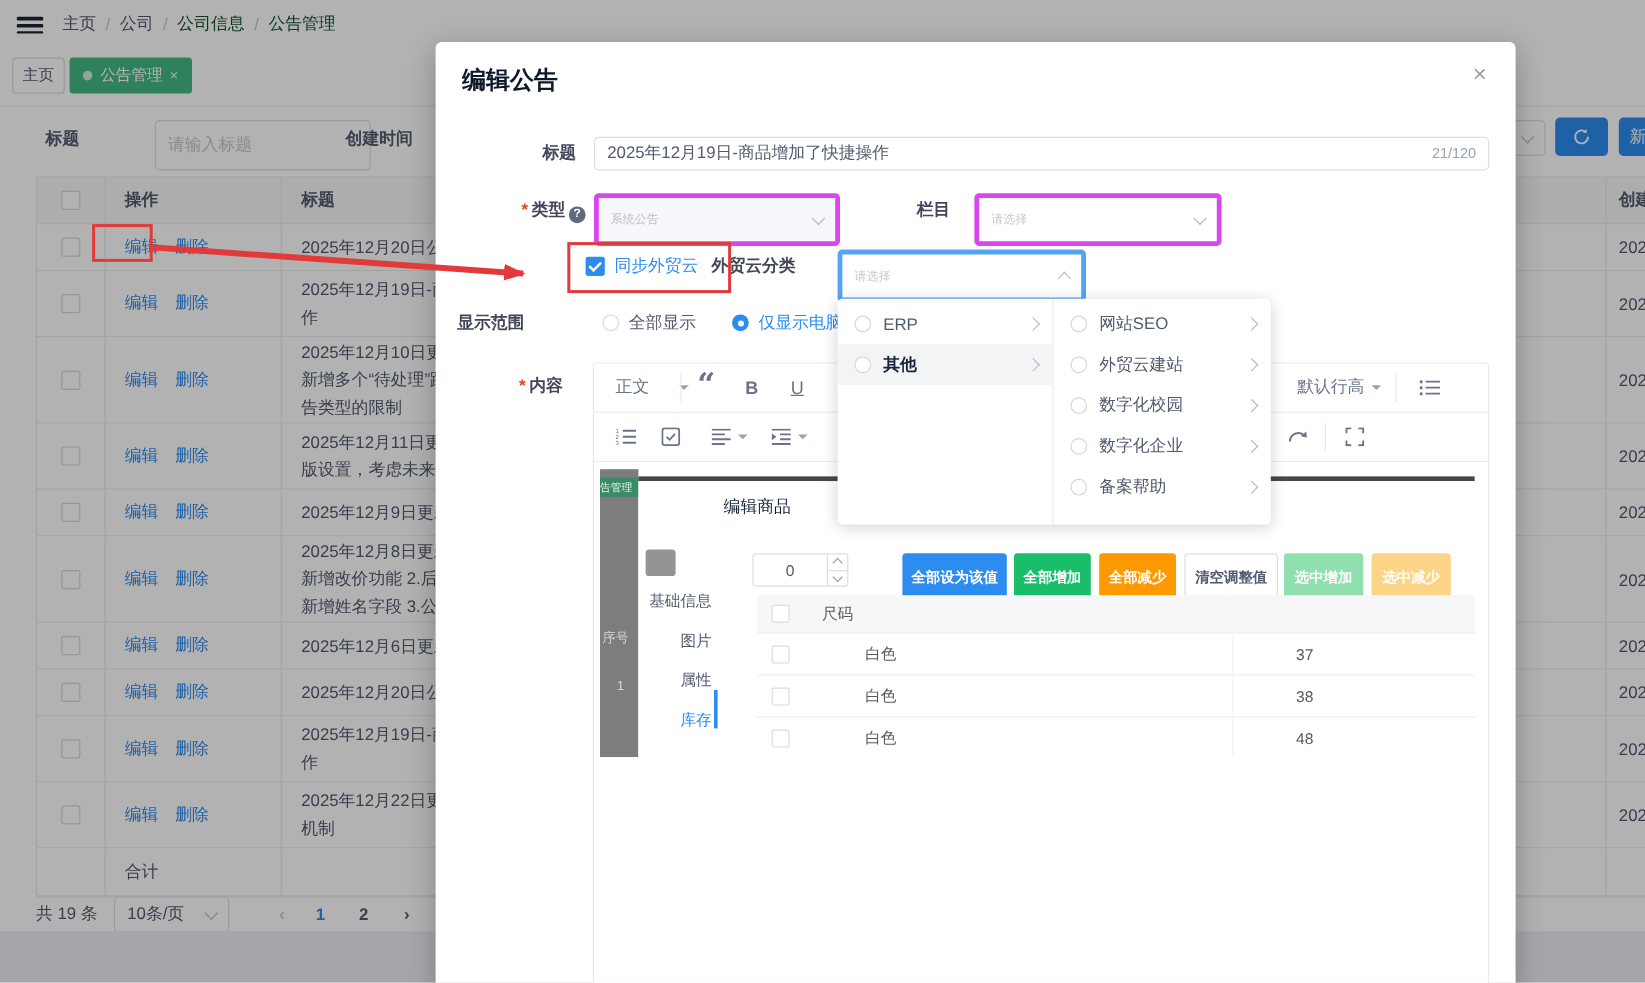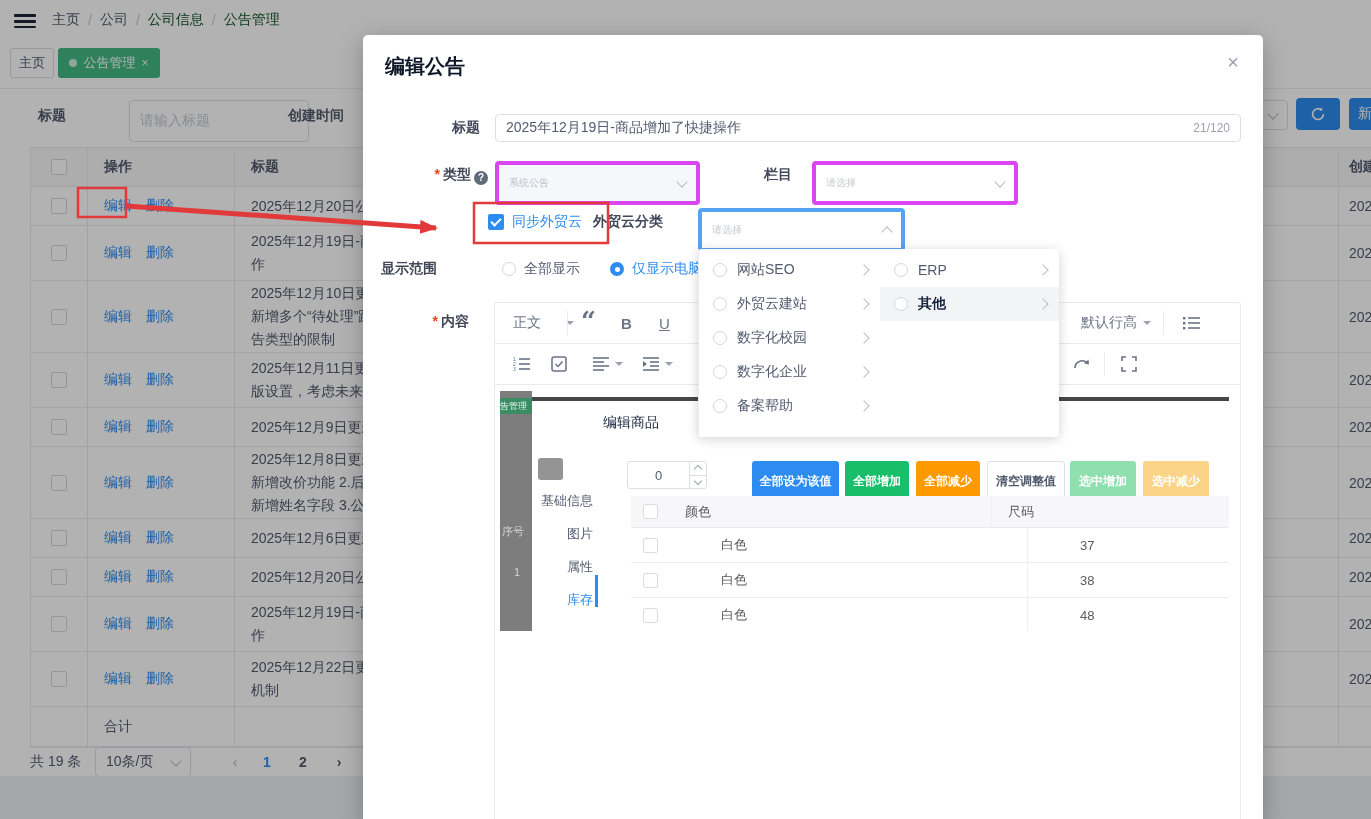--- a/index.html
+++ b/index.html
@@ -559,6 +559,18 @@
     </div>
 
     <div class="cascader">
+      <div class="cas-col" id="cas1">
+          <div class="cas-item">
+            <span class="rdo"></span>
+            <span>ERP</span>
+            <span class="chev right"></span>
+          </div>
+          <div class="cas-item active">
+            <span class="rdo"></span>
+            <span>其他</span>
+            <span class="chev right"></span>
+          </div>
+        </div>
       <div class="cas-col c2" id="cas2">
           <div class="cas-item">
             <span class="rdo"></span>
@@ -583,18 +595,6 @@
           <div class="cas-item">
             <span class="rdo"></span>
             <span>备案帮助</span>
-            <span class="chev right"></span>
-          </div>
-        </div>
-      <div class="cas-col" id="cas1">
-          <div class="cas-item">
-            <span class="rdo"></span>
-            <span>ERP</span>
-            <span class="chev right"></span>
-          </div>
-          <div class="cas-item active">
-            <span class="rdo"></span>
-            <span>其他</span>
             <span class="chev right"></span>
           </div>
         </div>

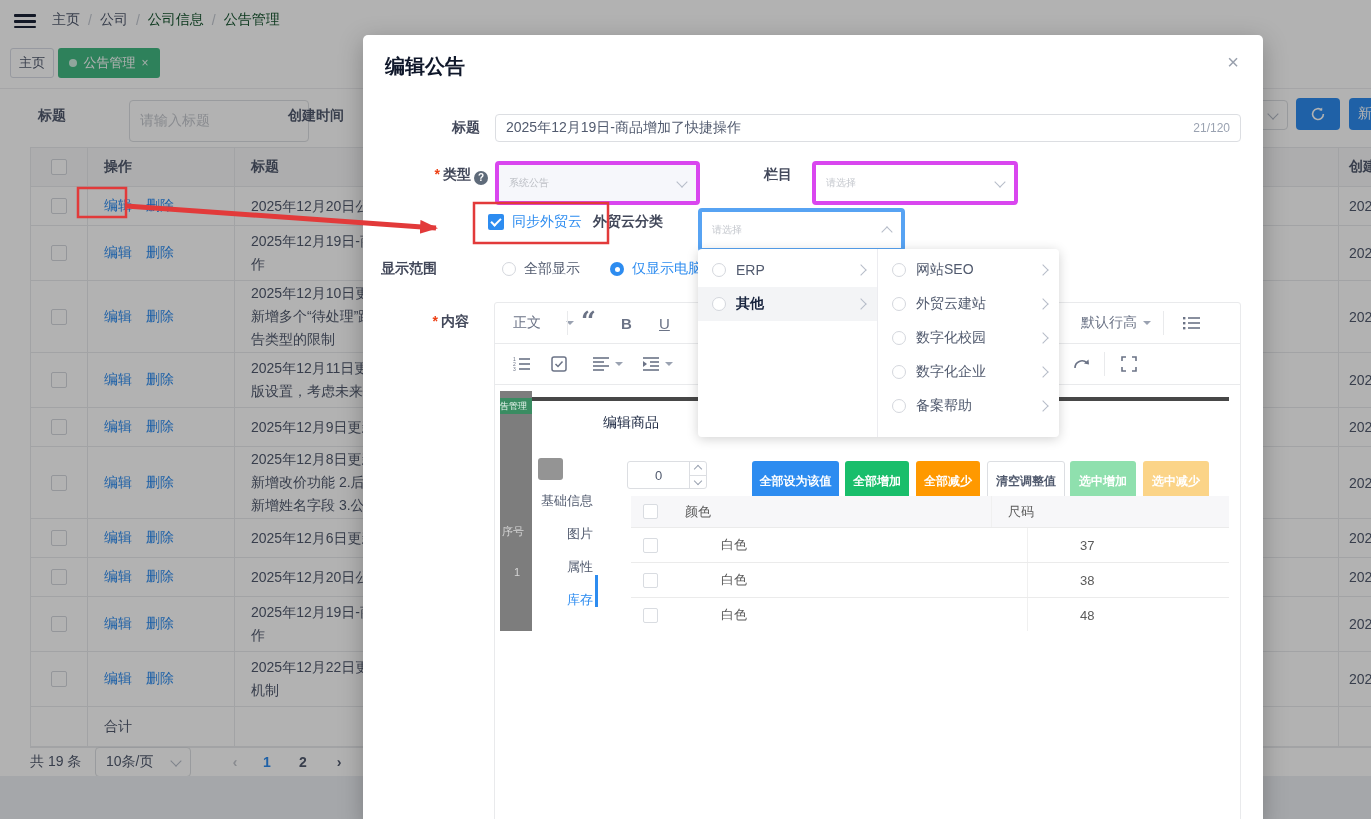--- a/index.html
+++ b/index.html
@@ -527,7 +527,6 @@
               <span class="em-c1">
                   <span class="em-cb"></span>
                 </span>
-              <span class="em-c2">颜色</span>
               <span class="em-c3">尺码</span>
             </div>
             <div id="emrows">

